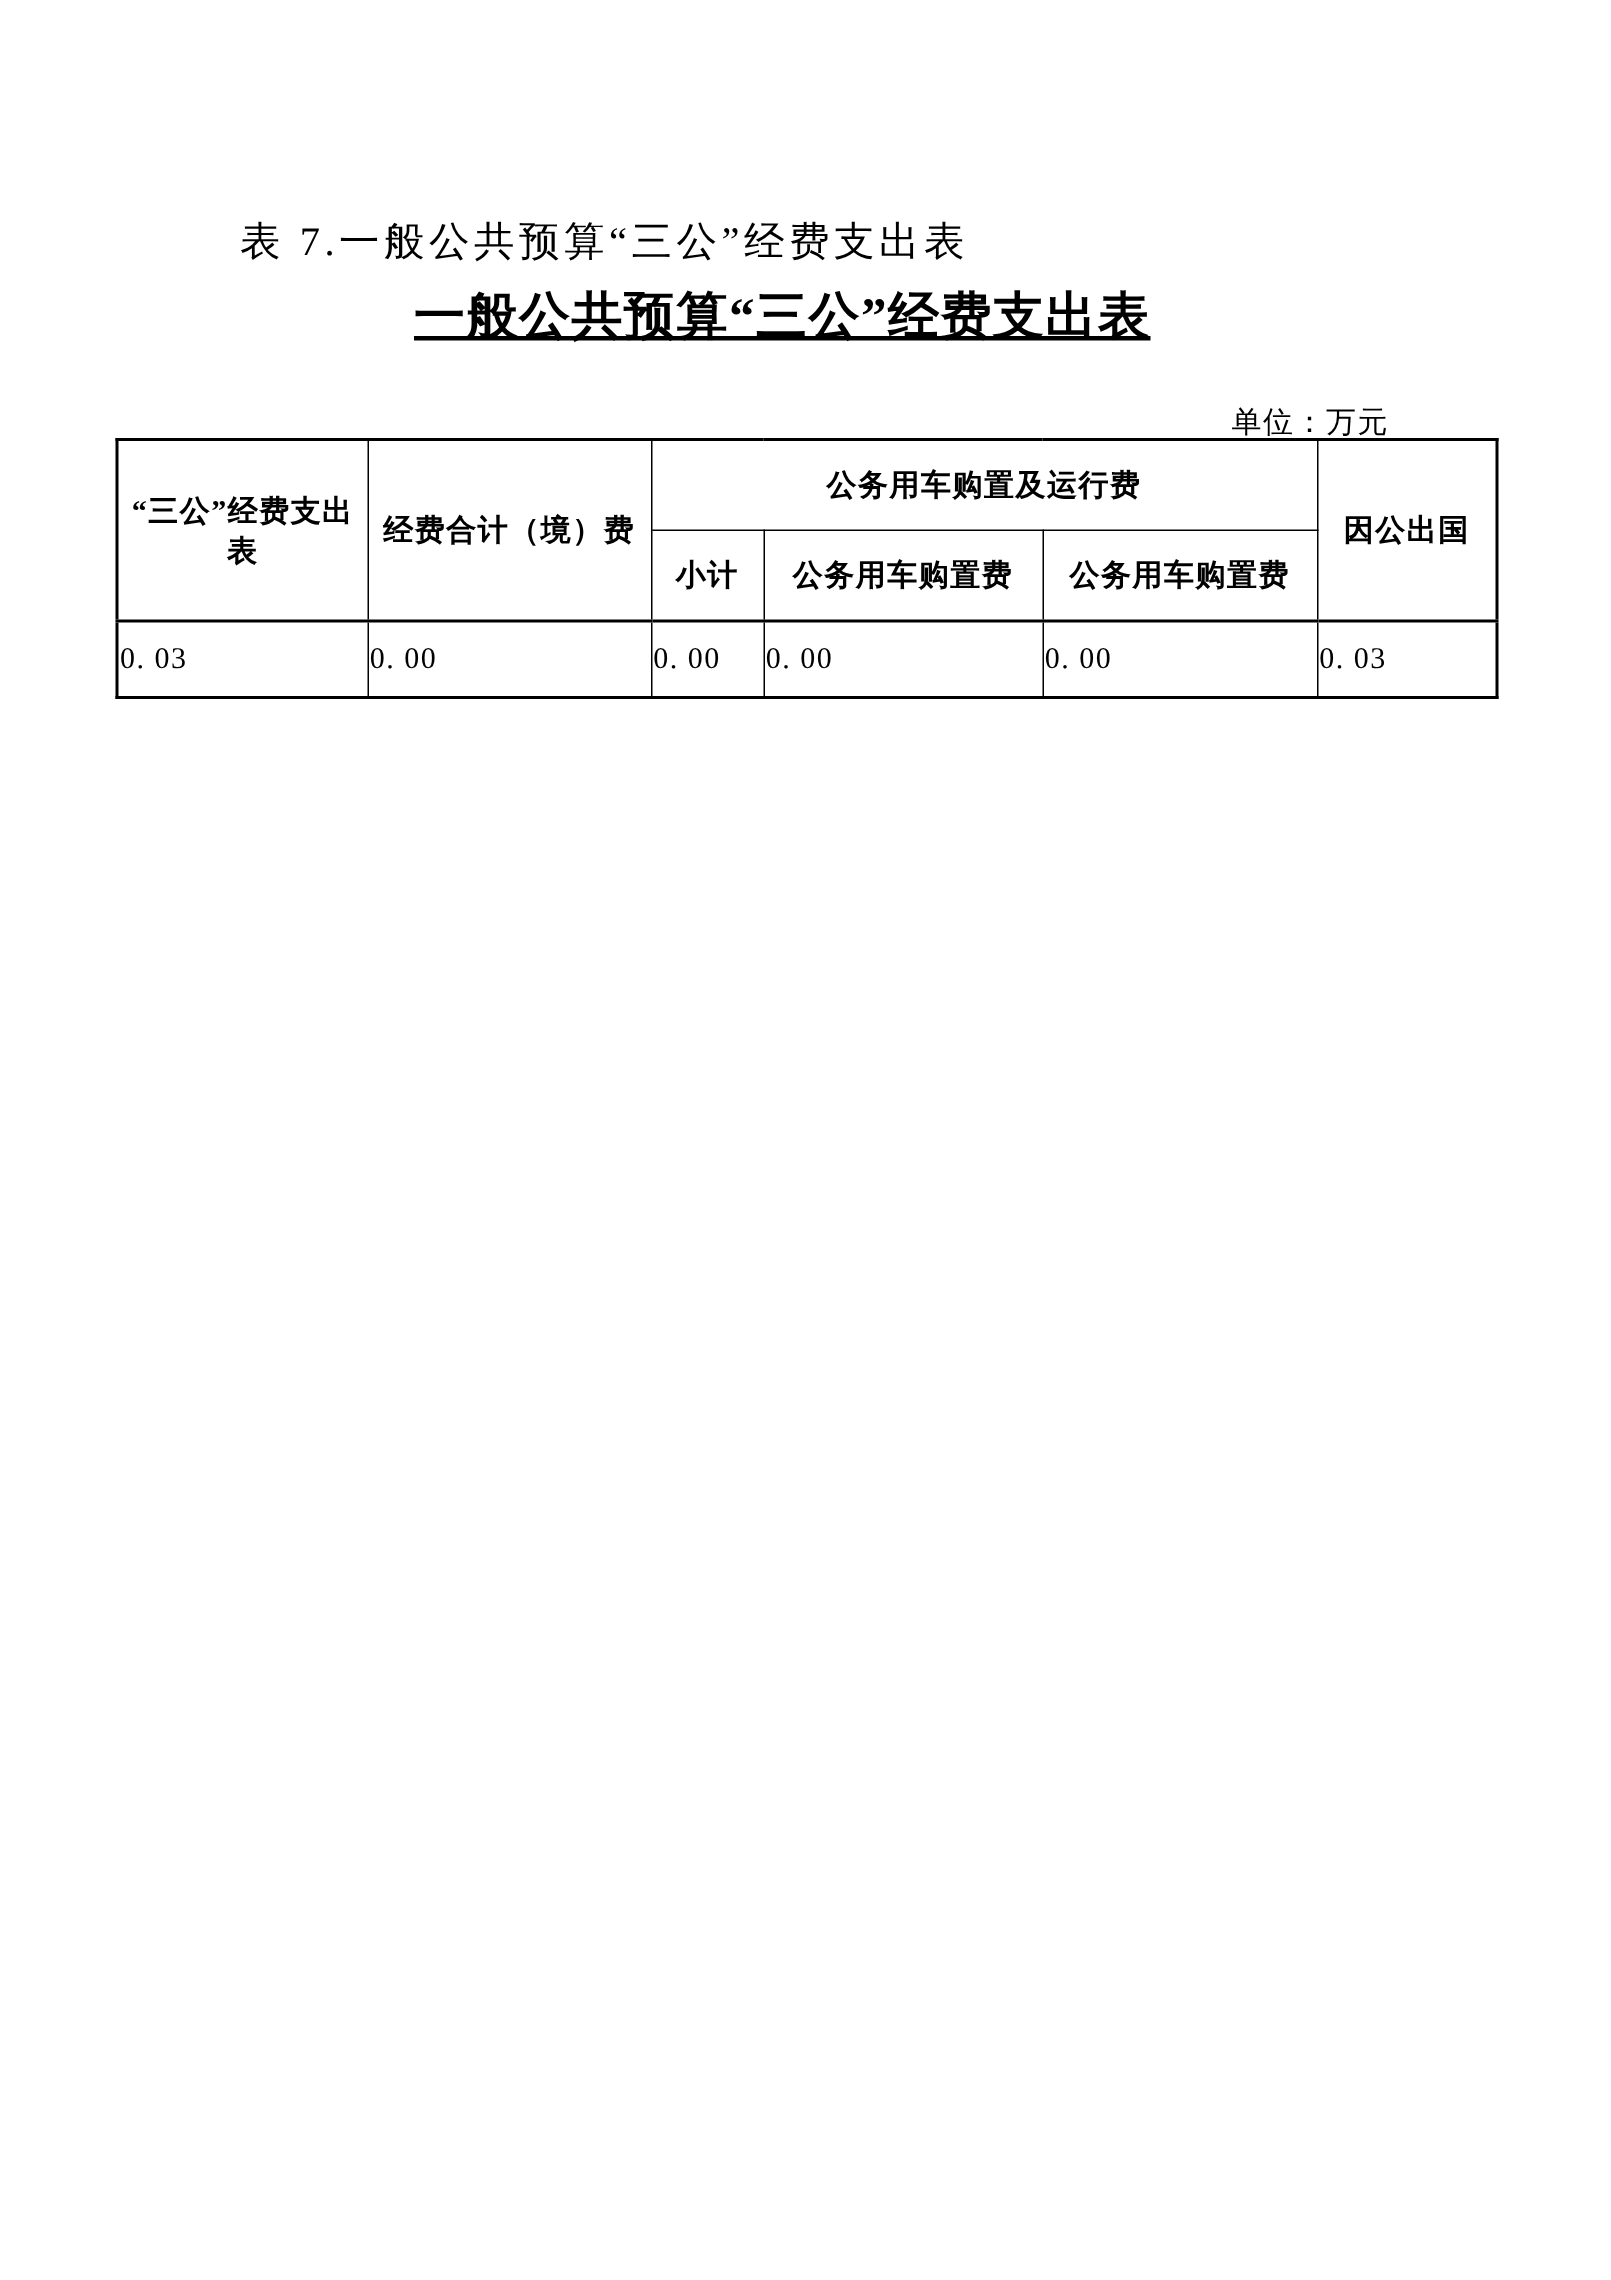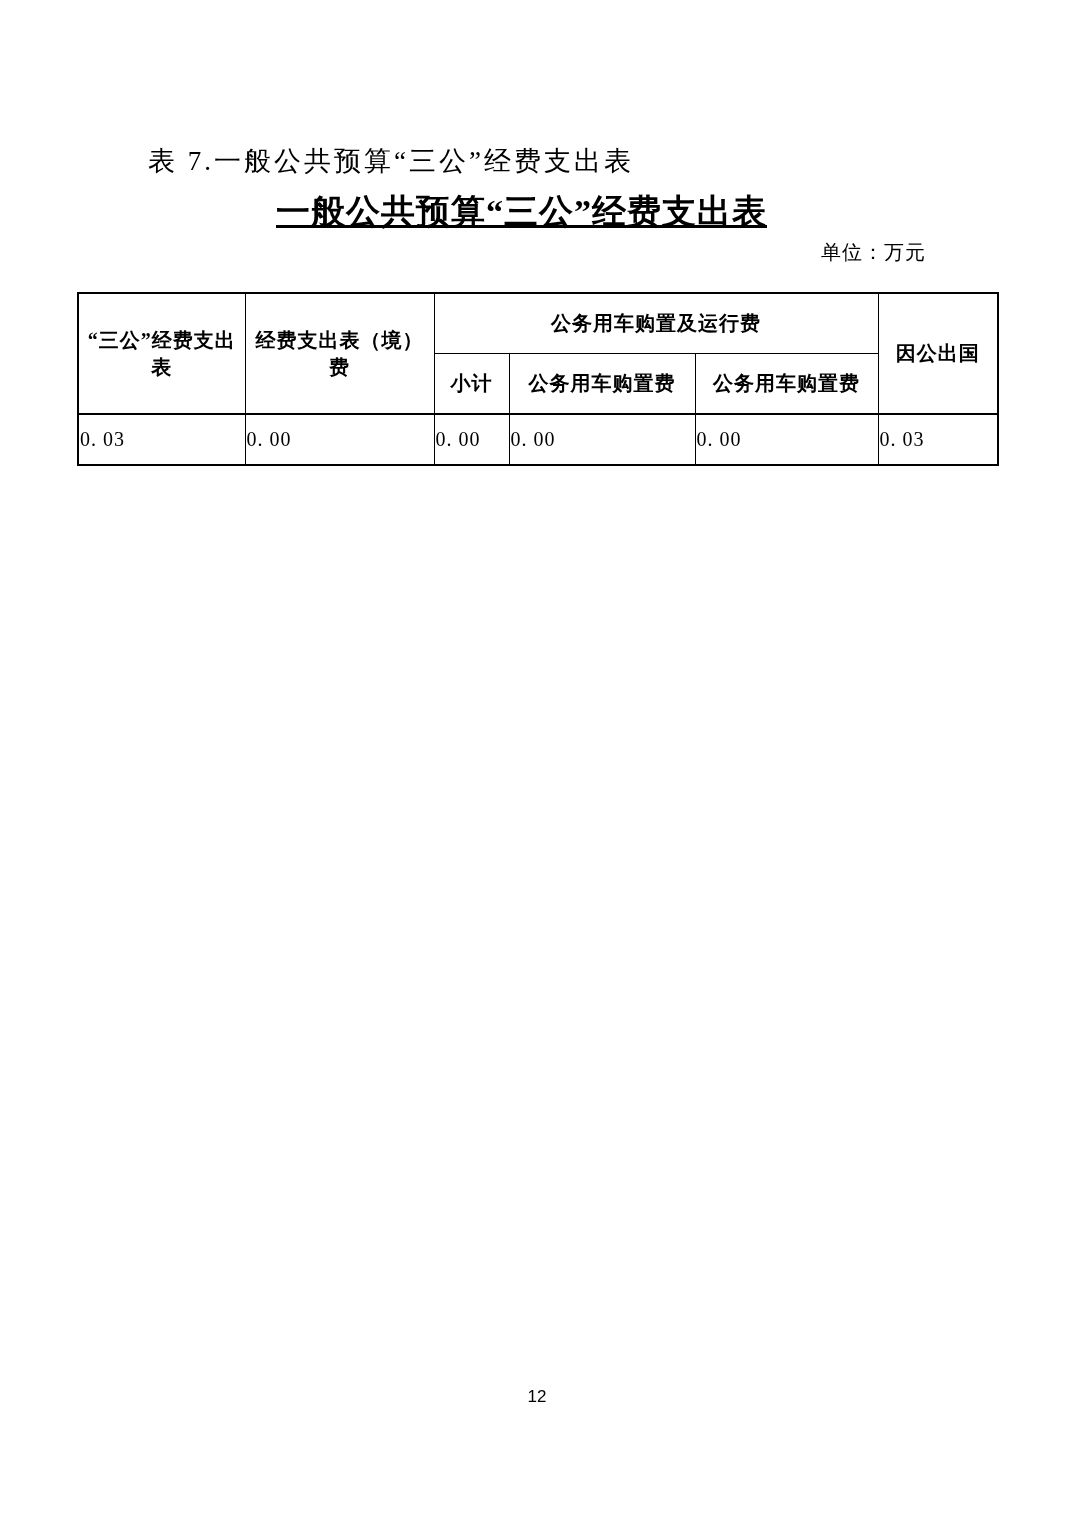--- a/index.html
+++ b/index.html
@@ -18,7 +18,7 @@
   }
   .caption {
     position: absolute;
-    left: 148px;
+    left: 160px;
     top: 144px;
     font-size: 27px;
     line-height: 34px;

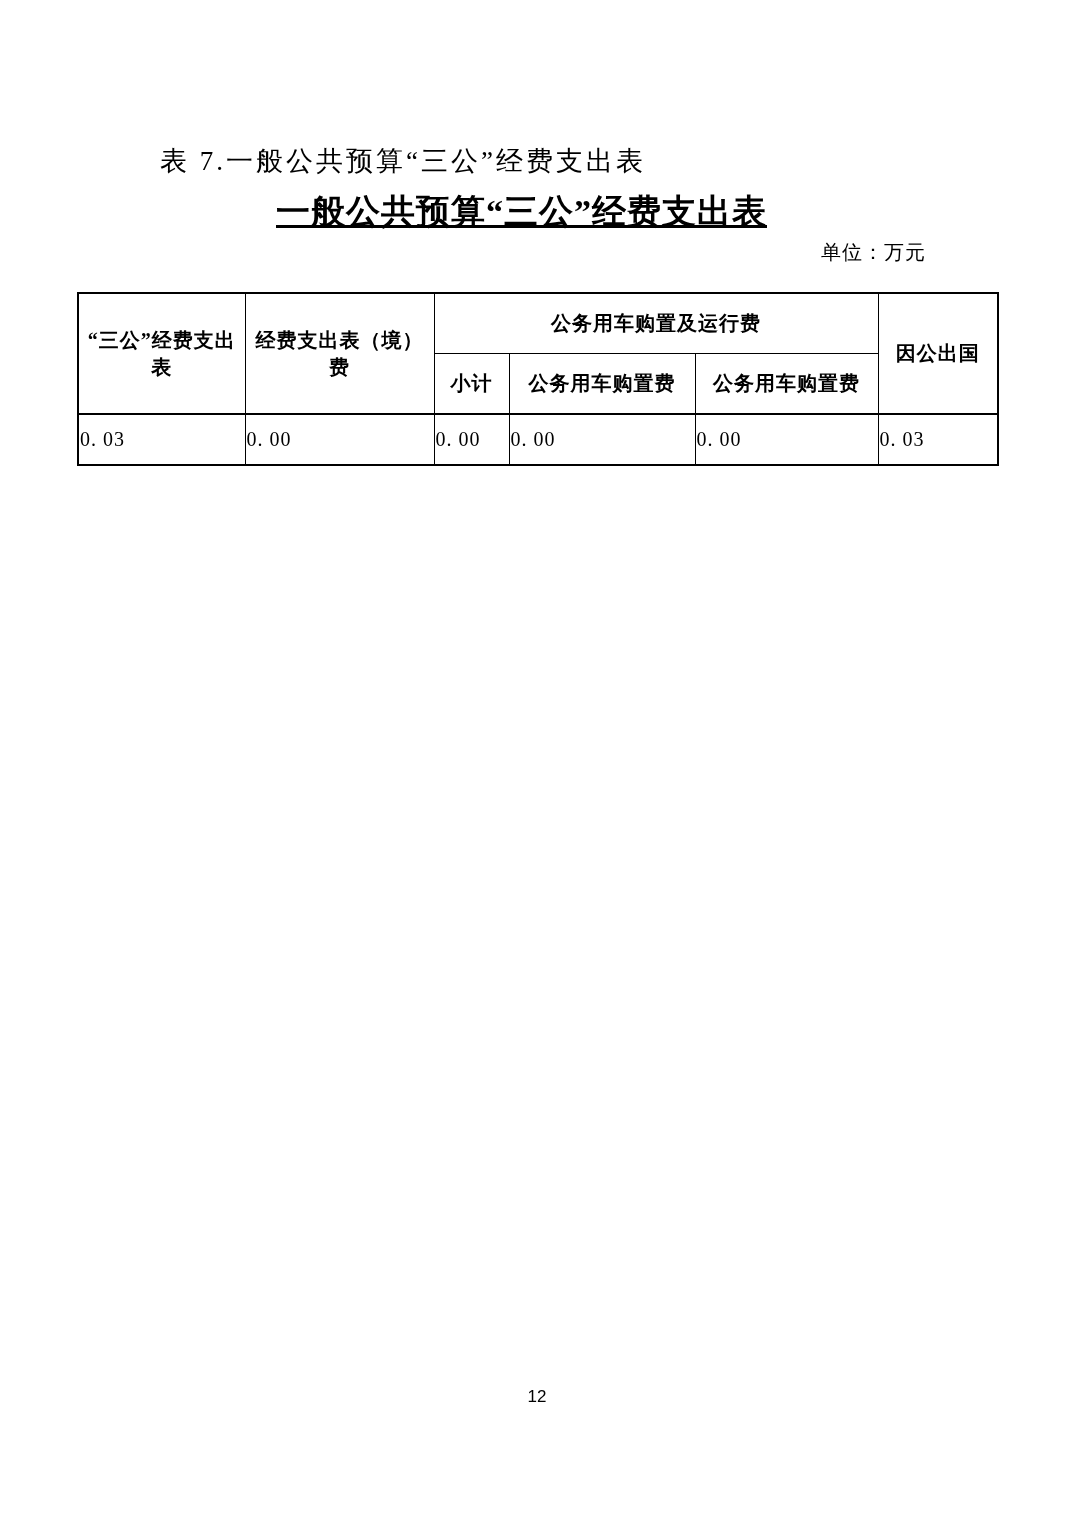--- a/index.html
+++ b/index.html
@@ -39,7 +39,7 @@
   .unit-label {
     position: absolute;
     left: 821px;
-    top: 240px;
+    top: 270px;
     font-size: 20px;
     line-height: 24px;
     letter-spacing: 1px;

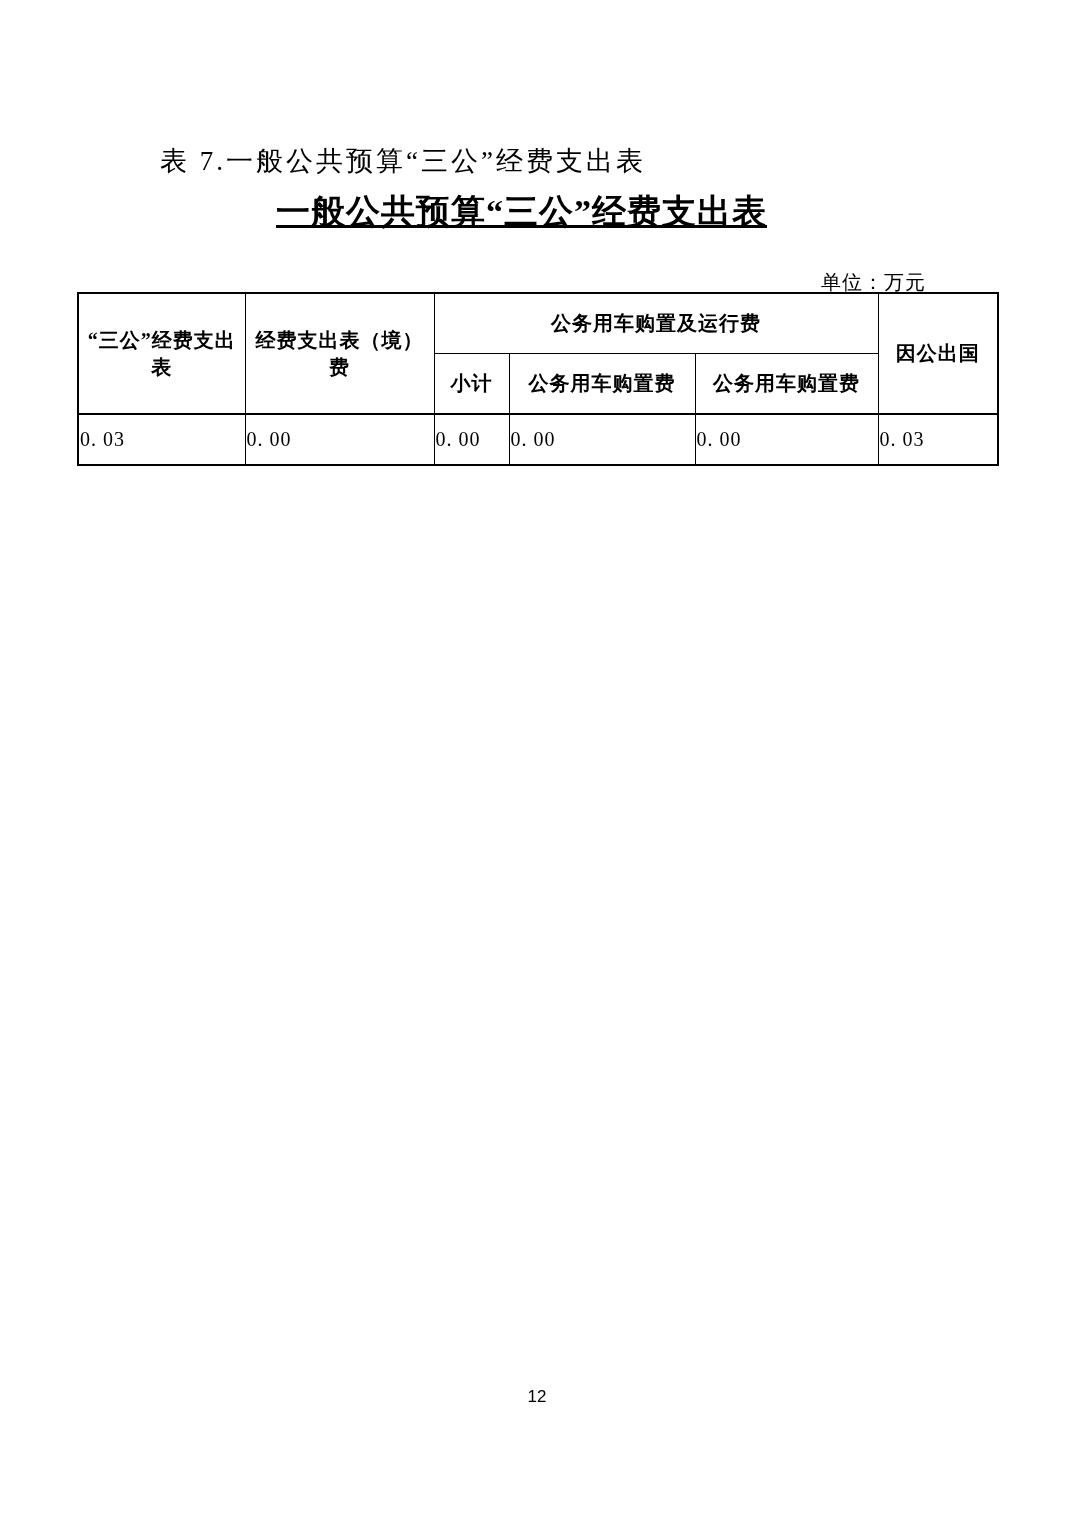--- a/index.html
+++ b/index.html
@@ -110,7 +110,7 @@
     <tbody>
       <tr class="head-row-1">
         <th rowspan="2">“三公”经费支出表</th>
-        <th rowspan="2">经费支出表（境）费</th>
+        <th rowspan="2">经费合计（境）费</th>
         <th colspan="3">公务用车购置及运行费</th>
         <th rowspan="2">因公出国</th>
       </tr>

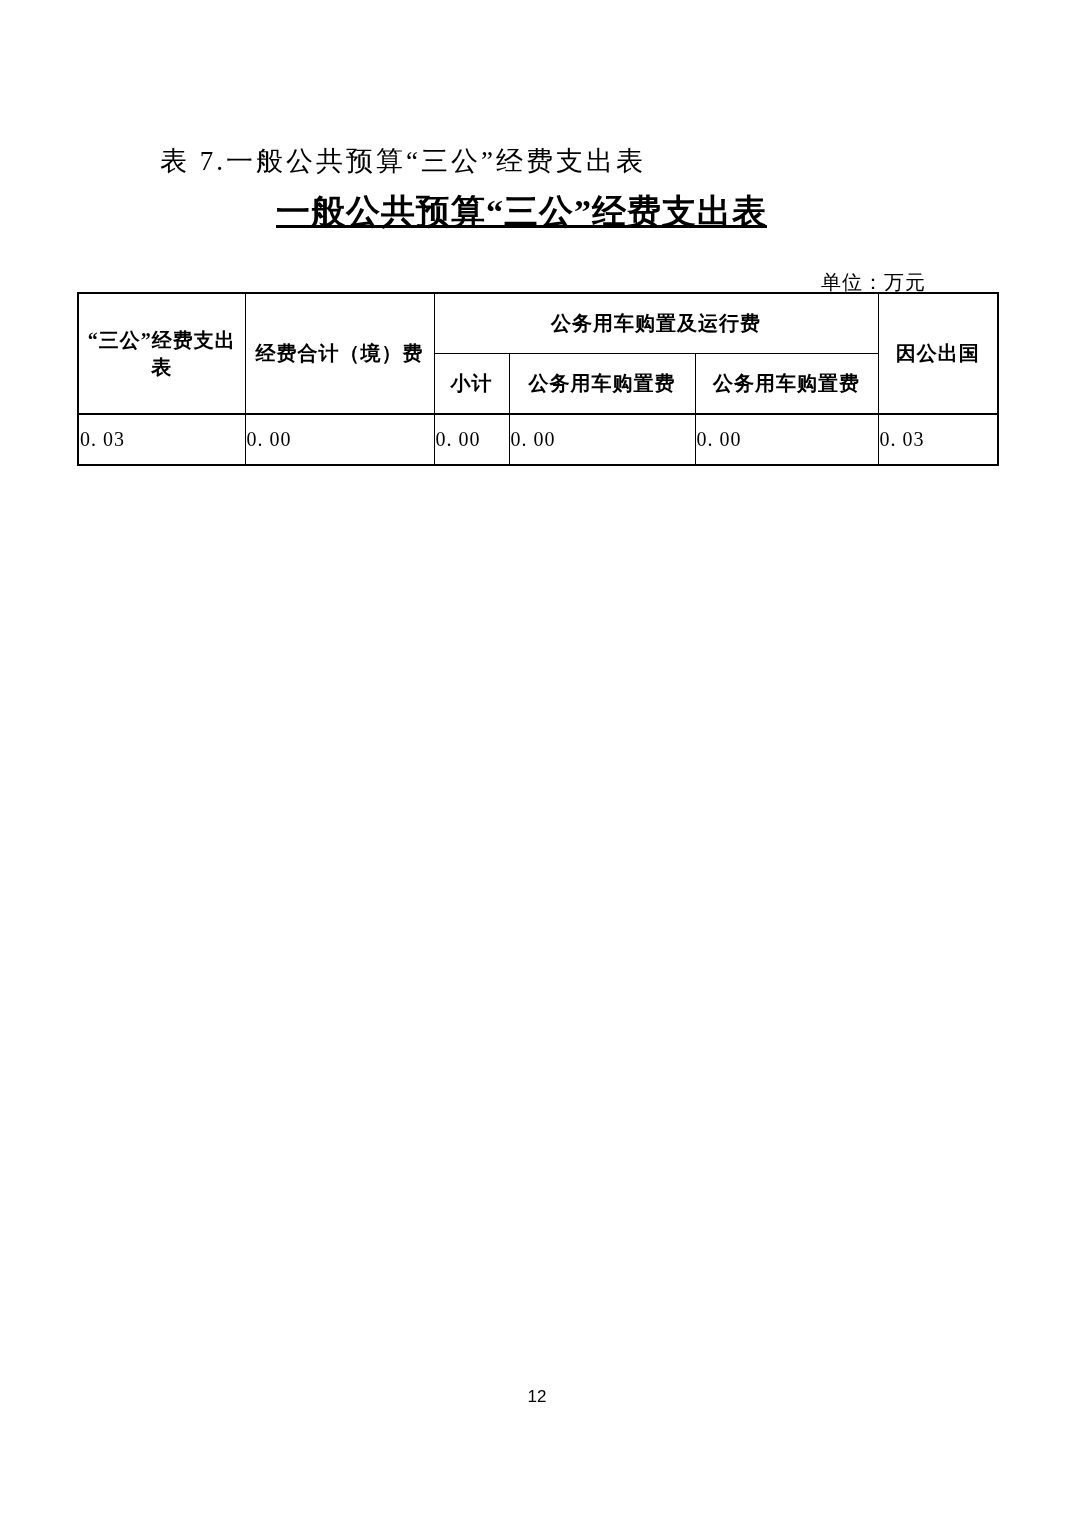--- a/index.html
+++ b/index.html
@@ -130,7 +130,6 @@
     </tbody>
   </table>
 
-  <div class="page-number">12</div>
 
 </div>
 

